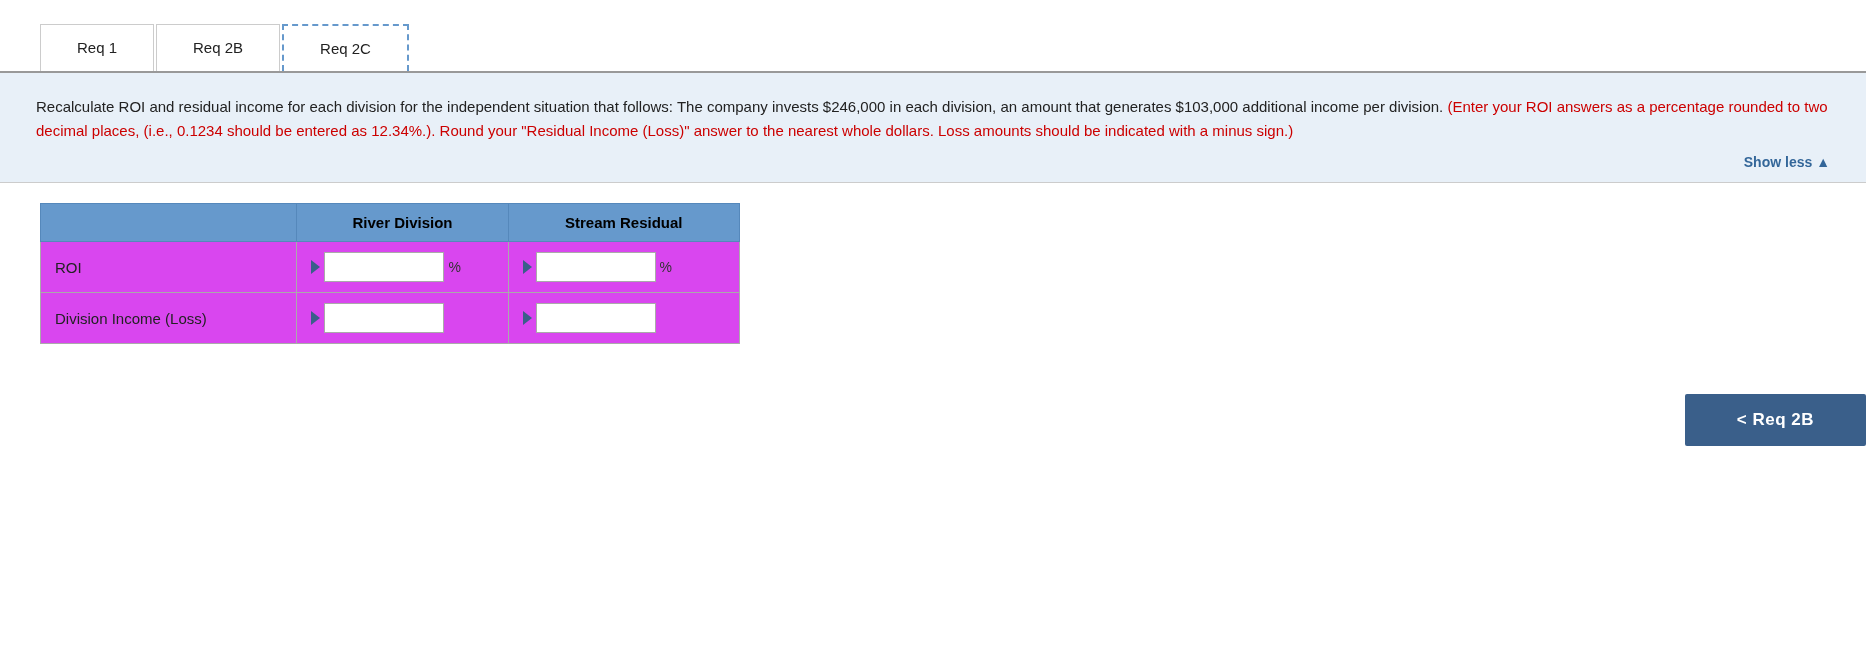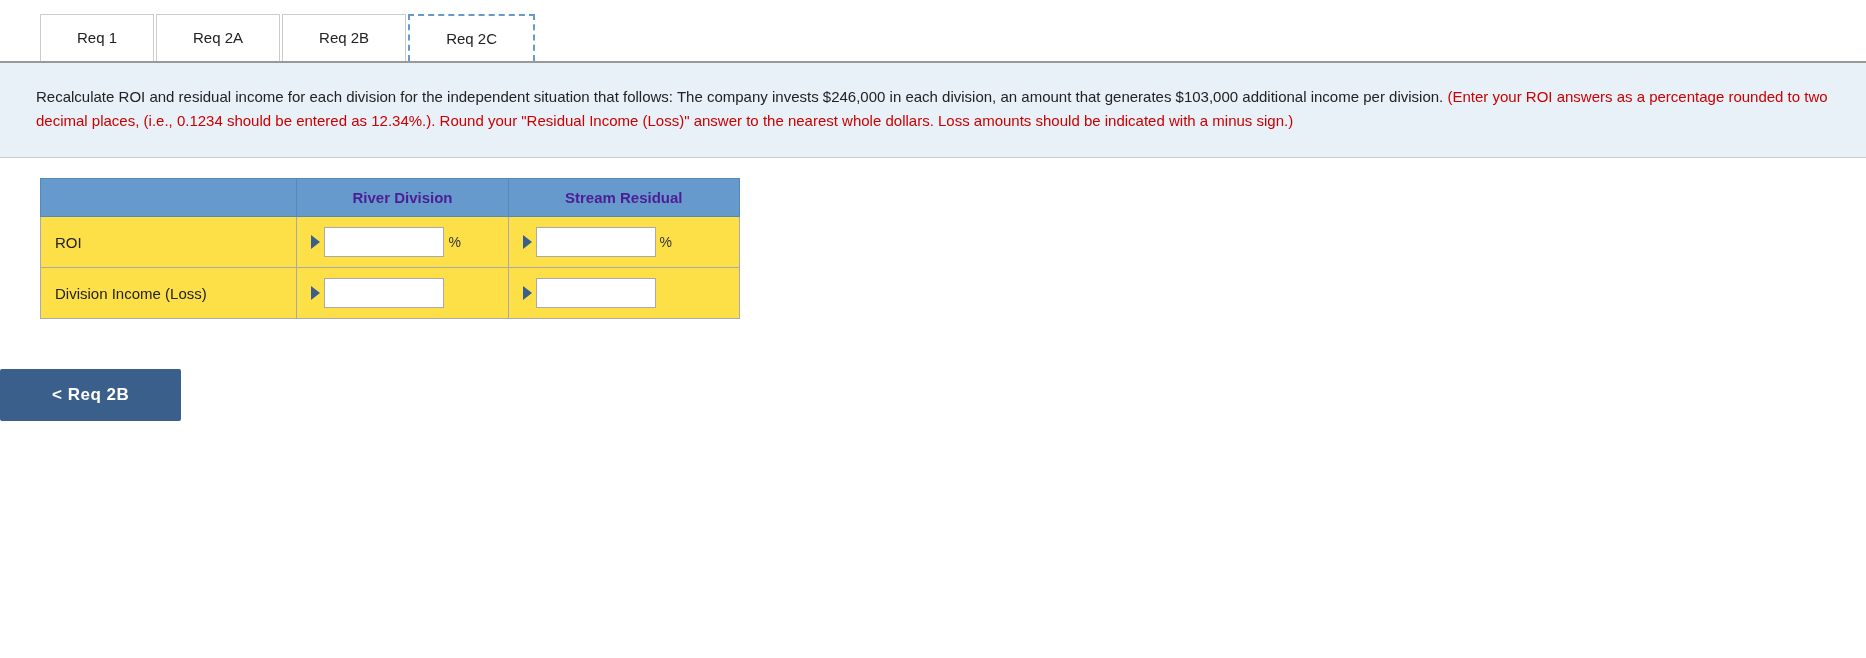--- a/index.html
+++ b/index.html
@@ -42,7 +42,7 @@
       background: #fff;
       cursor: pointer;
       margin-right: 2px;
-      margin-top: 14px;
+      margin-top: 24px;
     }
 
     .tab.active {

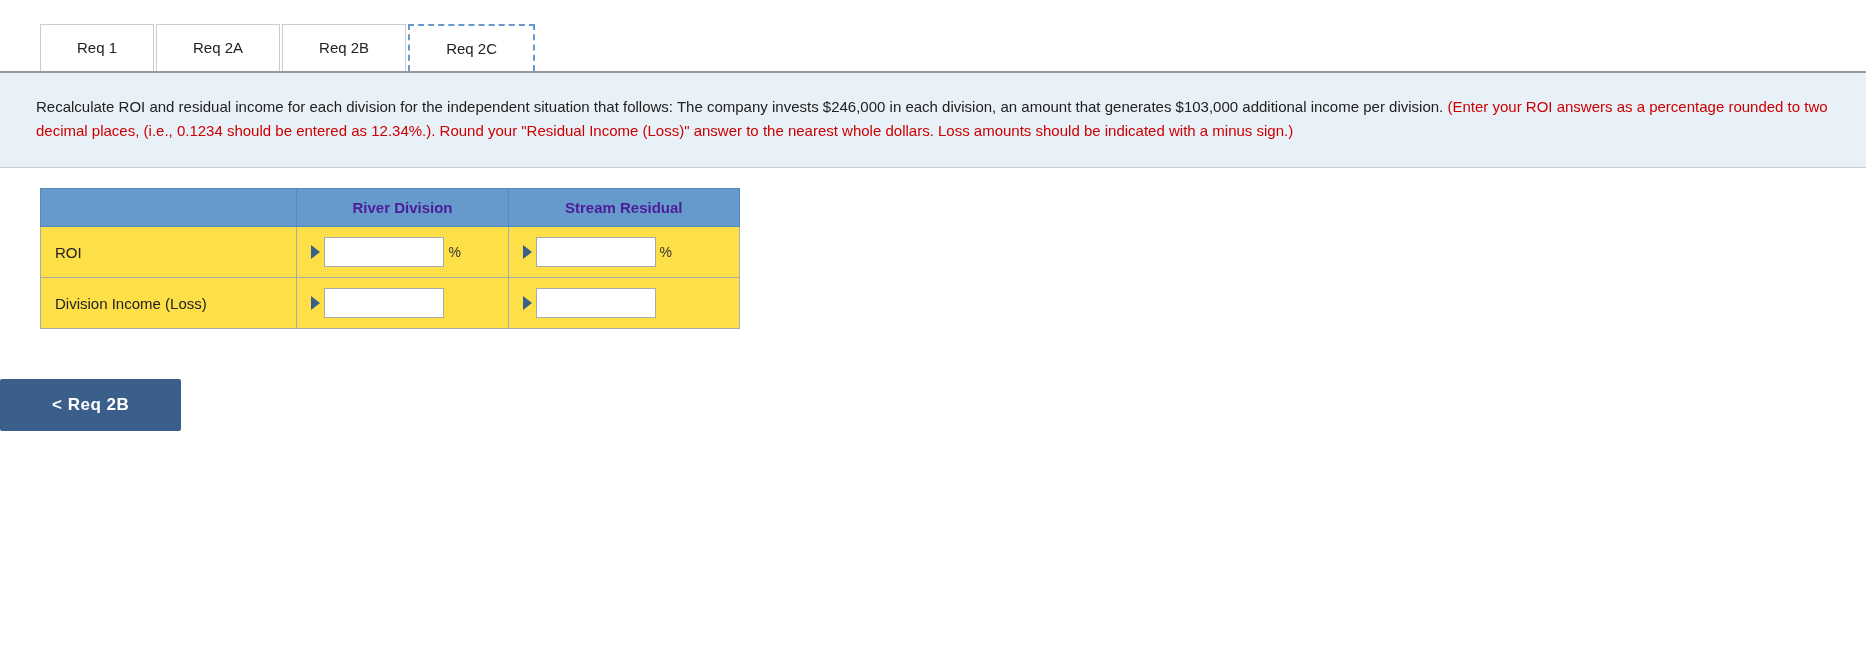--- a/index.html
+++ b/index.html
@@ -193,9 +193,6 @@
       <span>Req 1</span>
     </div>
     <div class="tab">
-      <span>Req 2A</span>
-    </div>
-    <div class="tab">
       <span>Req 2B</span>
     </div>
     <div class="tab active">

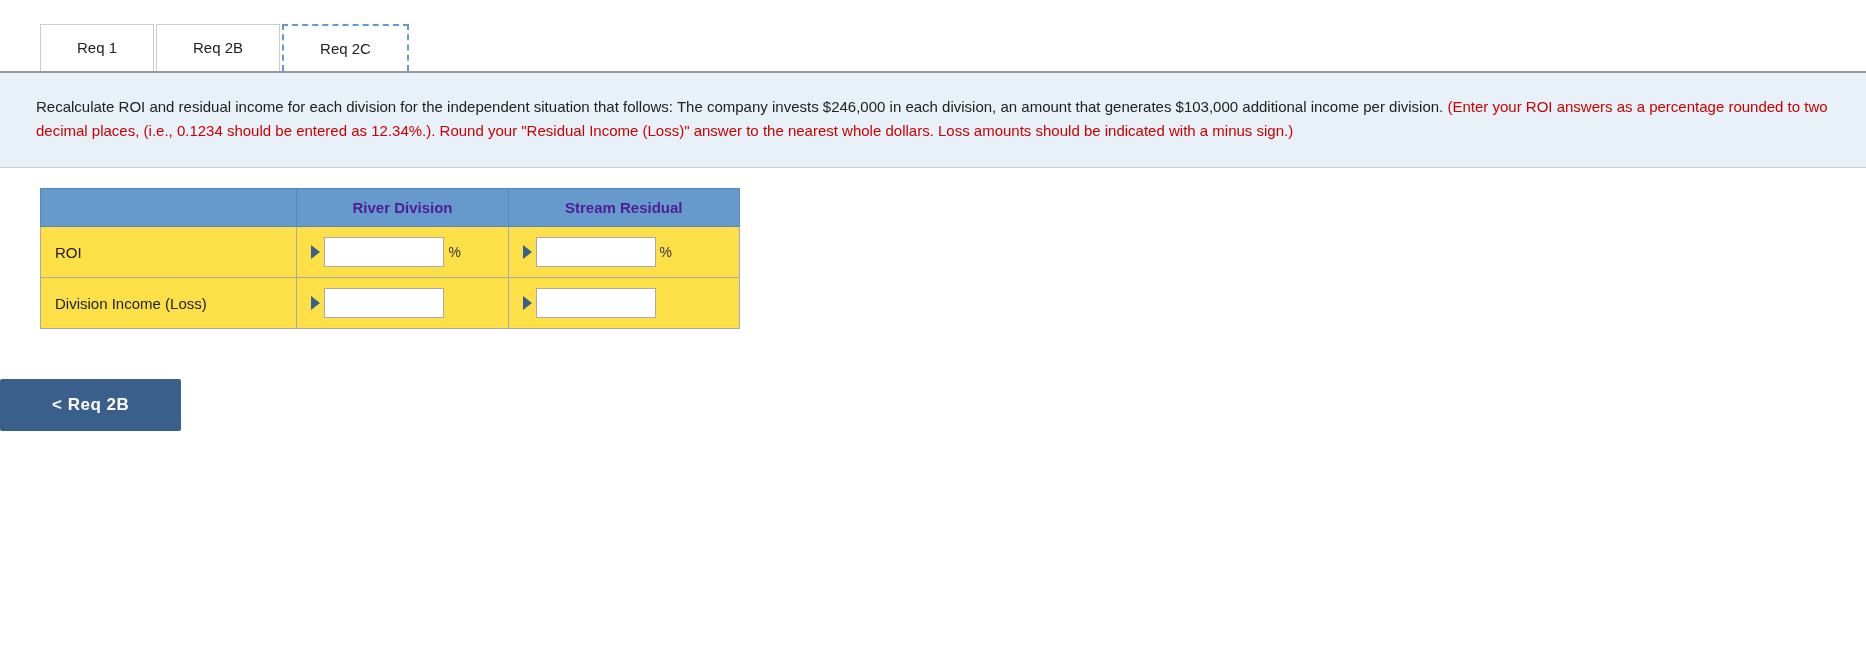--- a/index.html
+++ b/index.html
@@ -56,7 +56,7 @@
     .info-box {
       background: #e8f0f8;
       margin: 0 0 20px 0;
-      padding: 22px 36px 24px 36px;
+      padding: 22px 36px 12px 36px;
       border-bottom: 1px solid #ccc;
     }
 

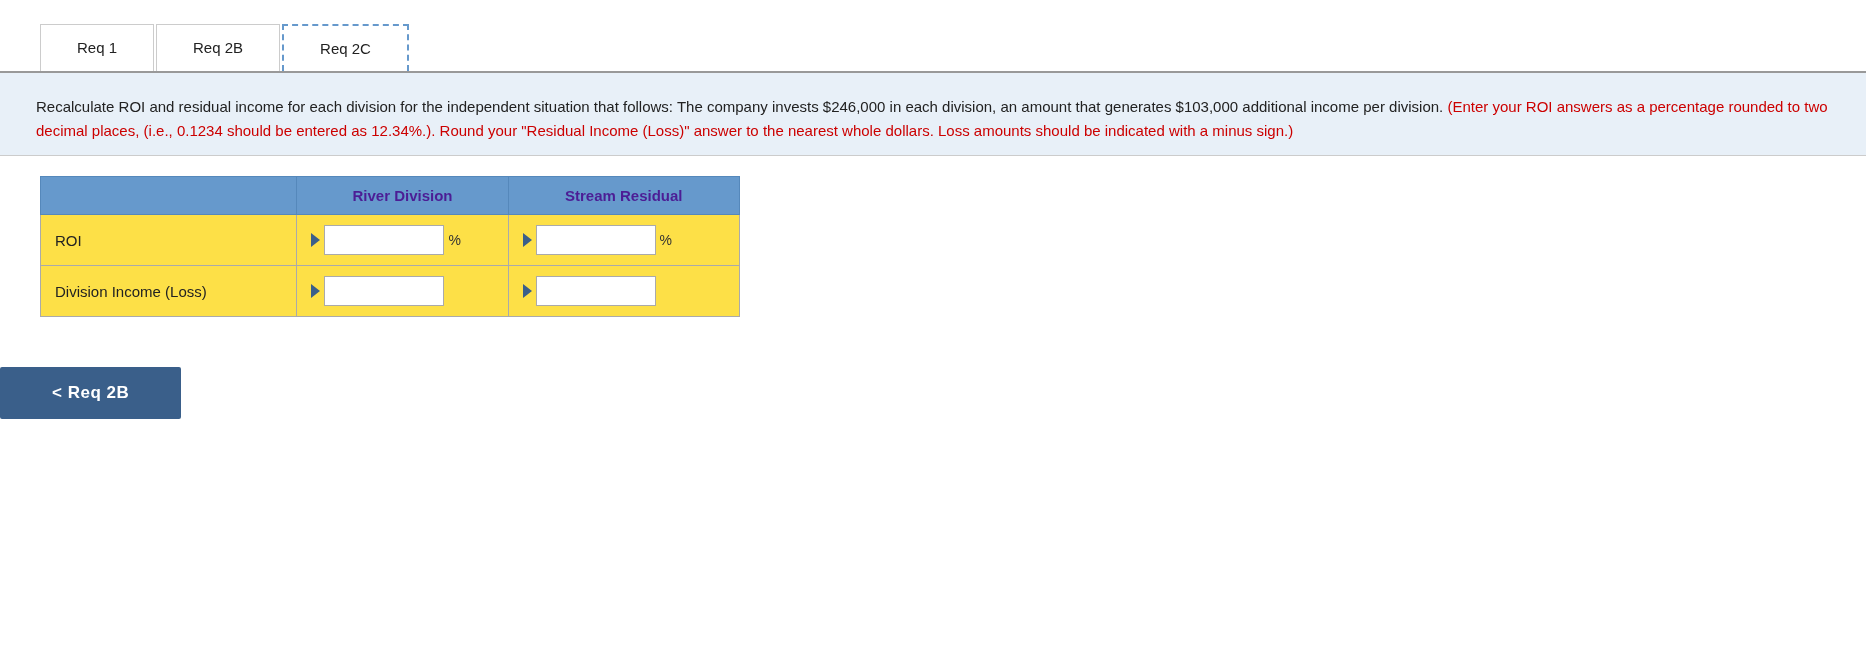--- a/index.html
+++ b/index.html
@@ -205,6 +205,9 @@
       <span>Recalculate ROI and residual income for each division for the independent situation that follows: The company invests $246,000 in each division, an amount that generates $103,000 additional income per division.</span>
       <span class="red">(Enter your ROI answers as a percentage rounded to two decimal places, (i.e., 0.1234 should be entered as 12.34%.). Round your "Residual Income (Loss)" answer to the nearest whole dollars. Loss amounts should be indicated with a minus sign.)</span>
     </div>
+    <div class="show-less">
+      <a class="show-less-link" href="#">Show less</a>
+    </div>
   </div>
 
   <div class="table-container">

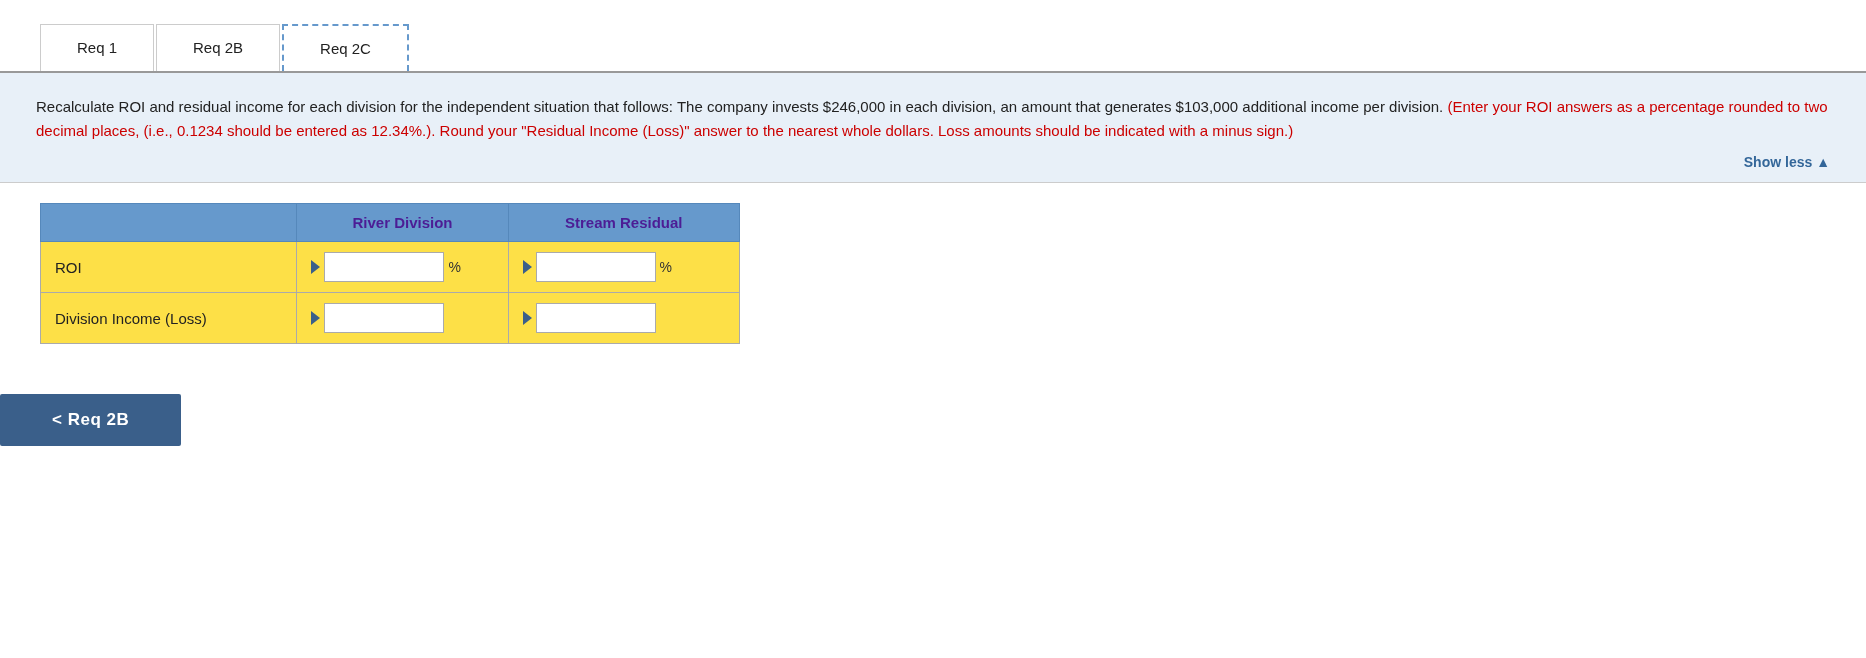--- a/index.html
+++ b/index.html
@@ -100,7 +100,7 @@
 
     .data-table th {
       background: #6699cc;
-      color: #4c1d95;
+      color: #000000;
       font-weight: bold;
       text-align: center;
       padding: 10px 40px;

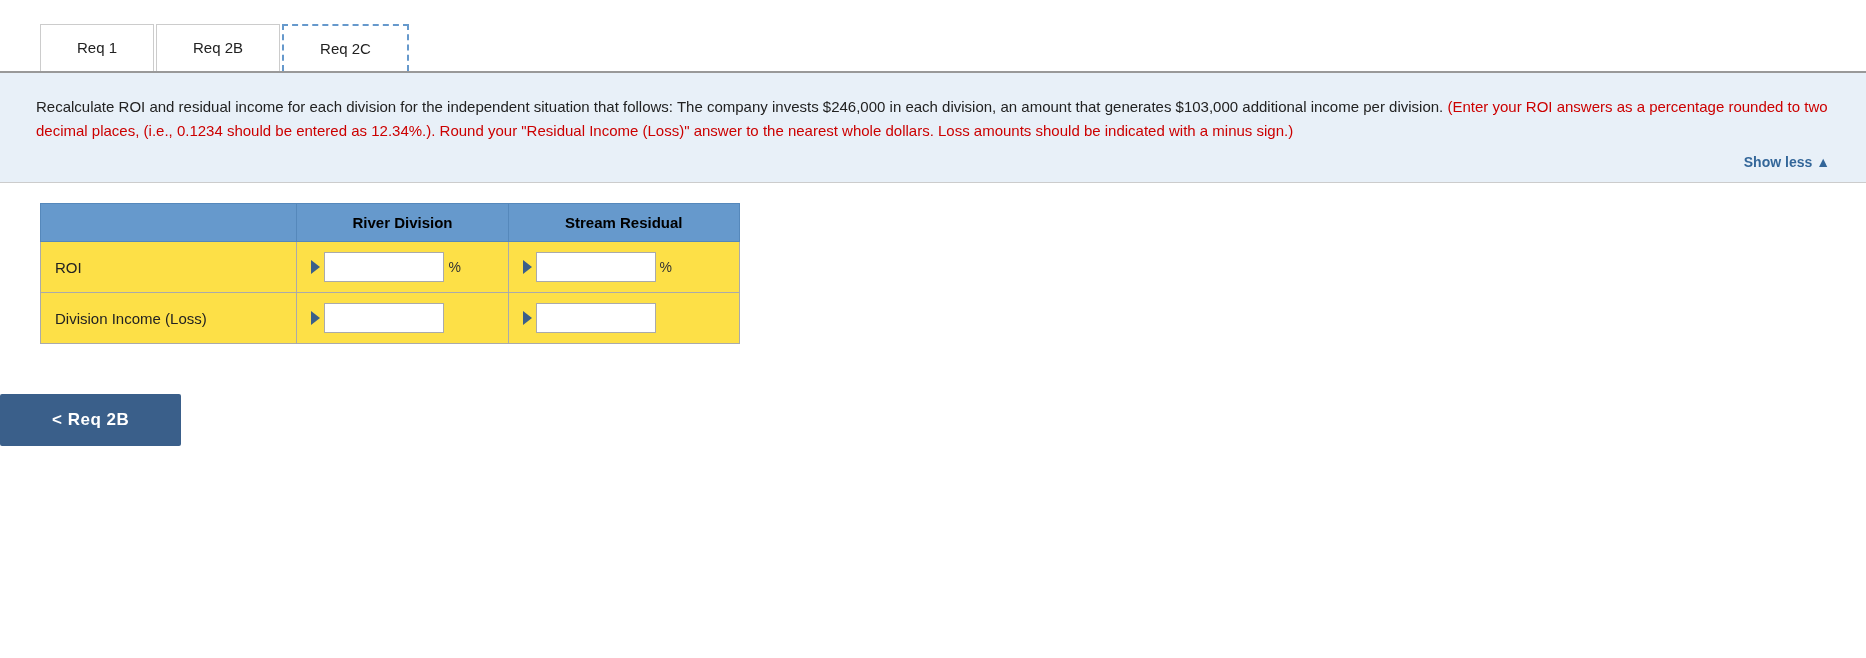--- a/index.html
+++ b/index.html
@@ -118,7 +118,7 @@
       border: 1px solid #aaa;
       padding: 10px 14px;
       font-size: 15px;
-      background: #fde047;
+      background: #d946ef;
     }
 
     .data-table td.row-label {

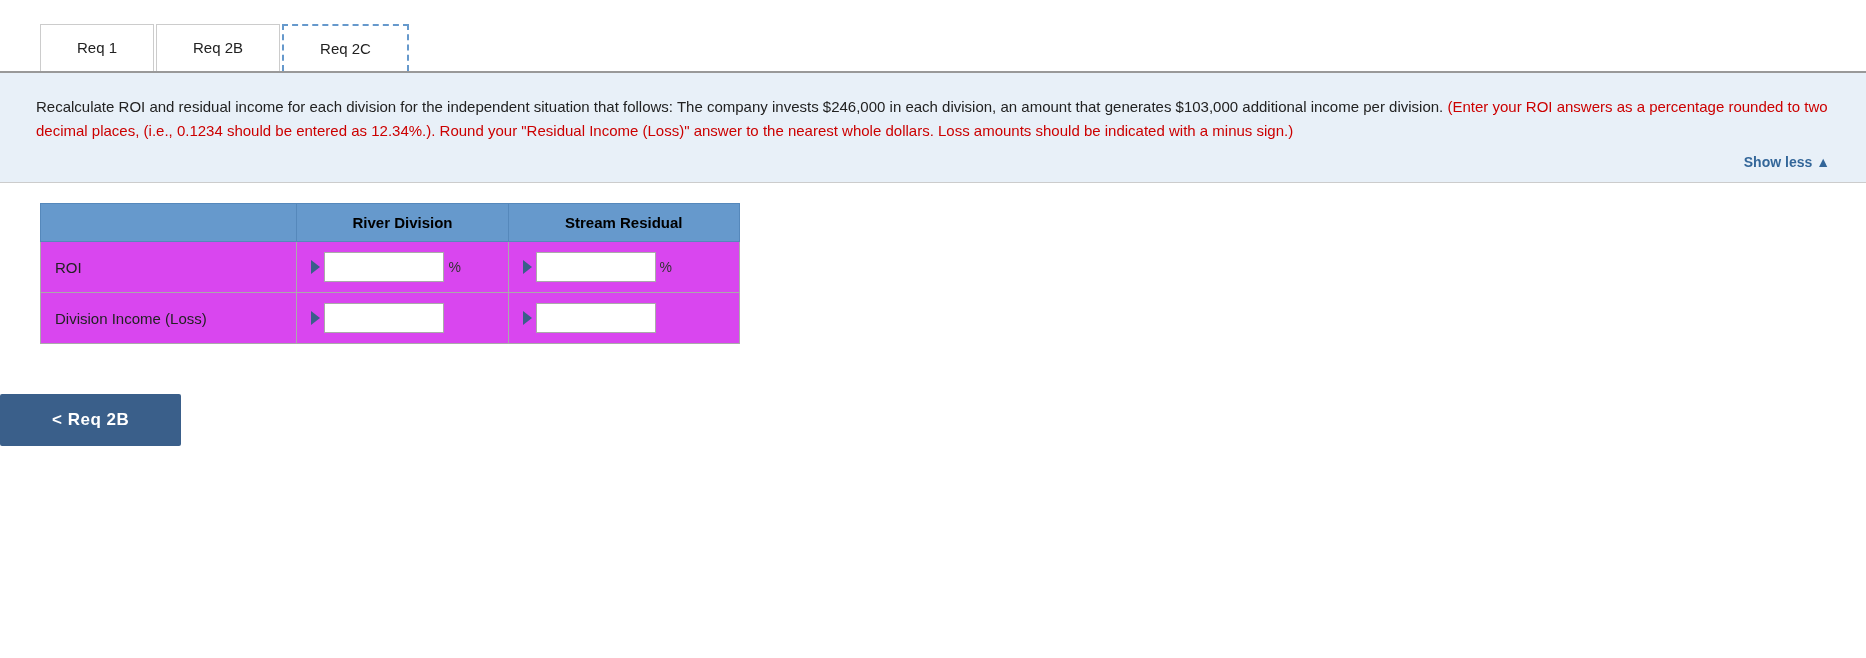--- a/index.html
+++ b/index.html
@@ -149,7 +149,7 @@
     .nav-buttons {
       display: flex;
       flex-direction: row;
-      justify-content: space-between;
+      justify-content: flex-end;
       gap: 24px;
       padding: 20px 0 30px 0;
     }

